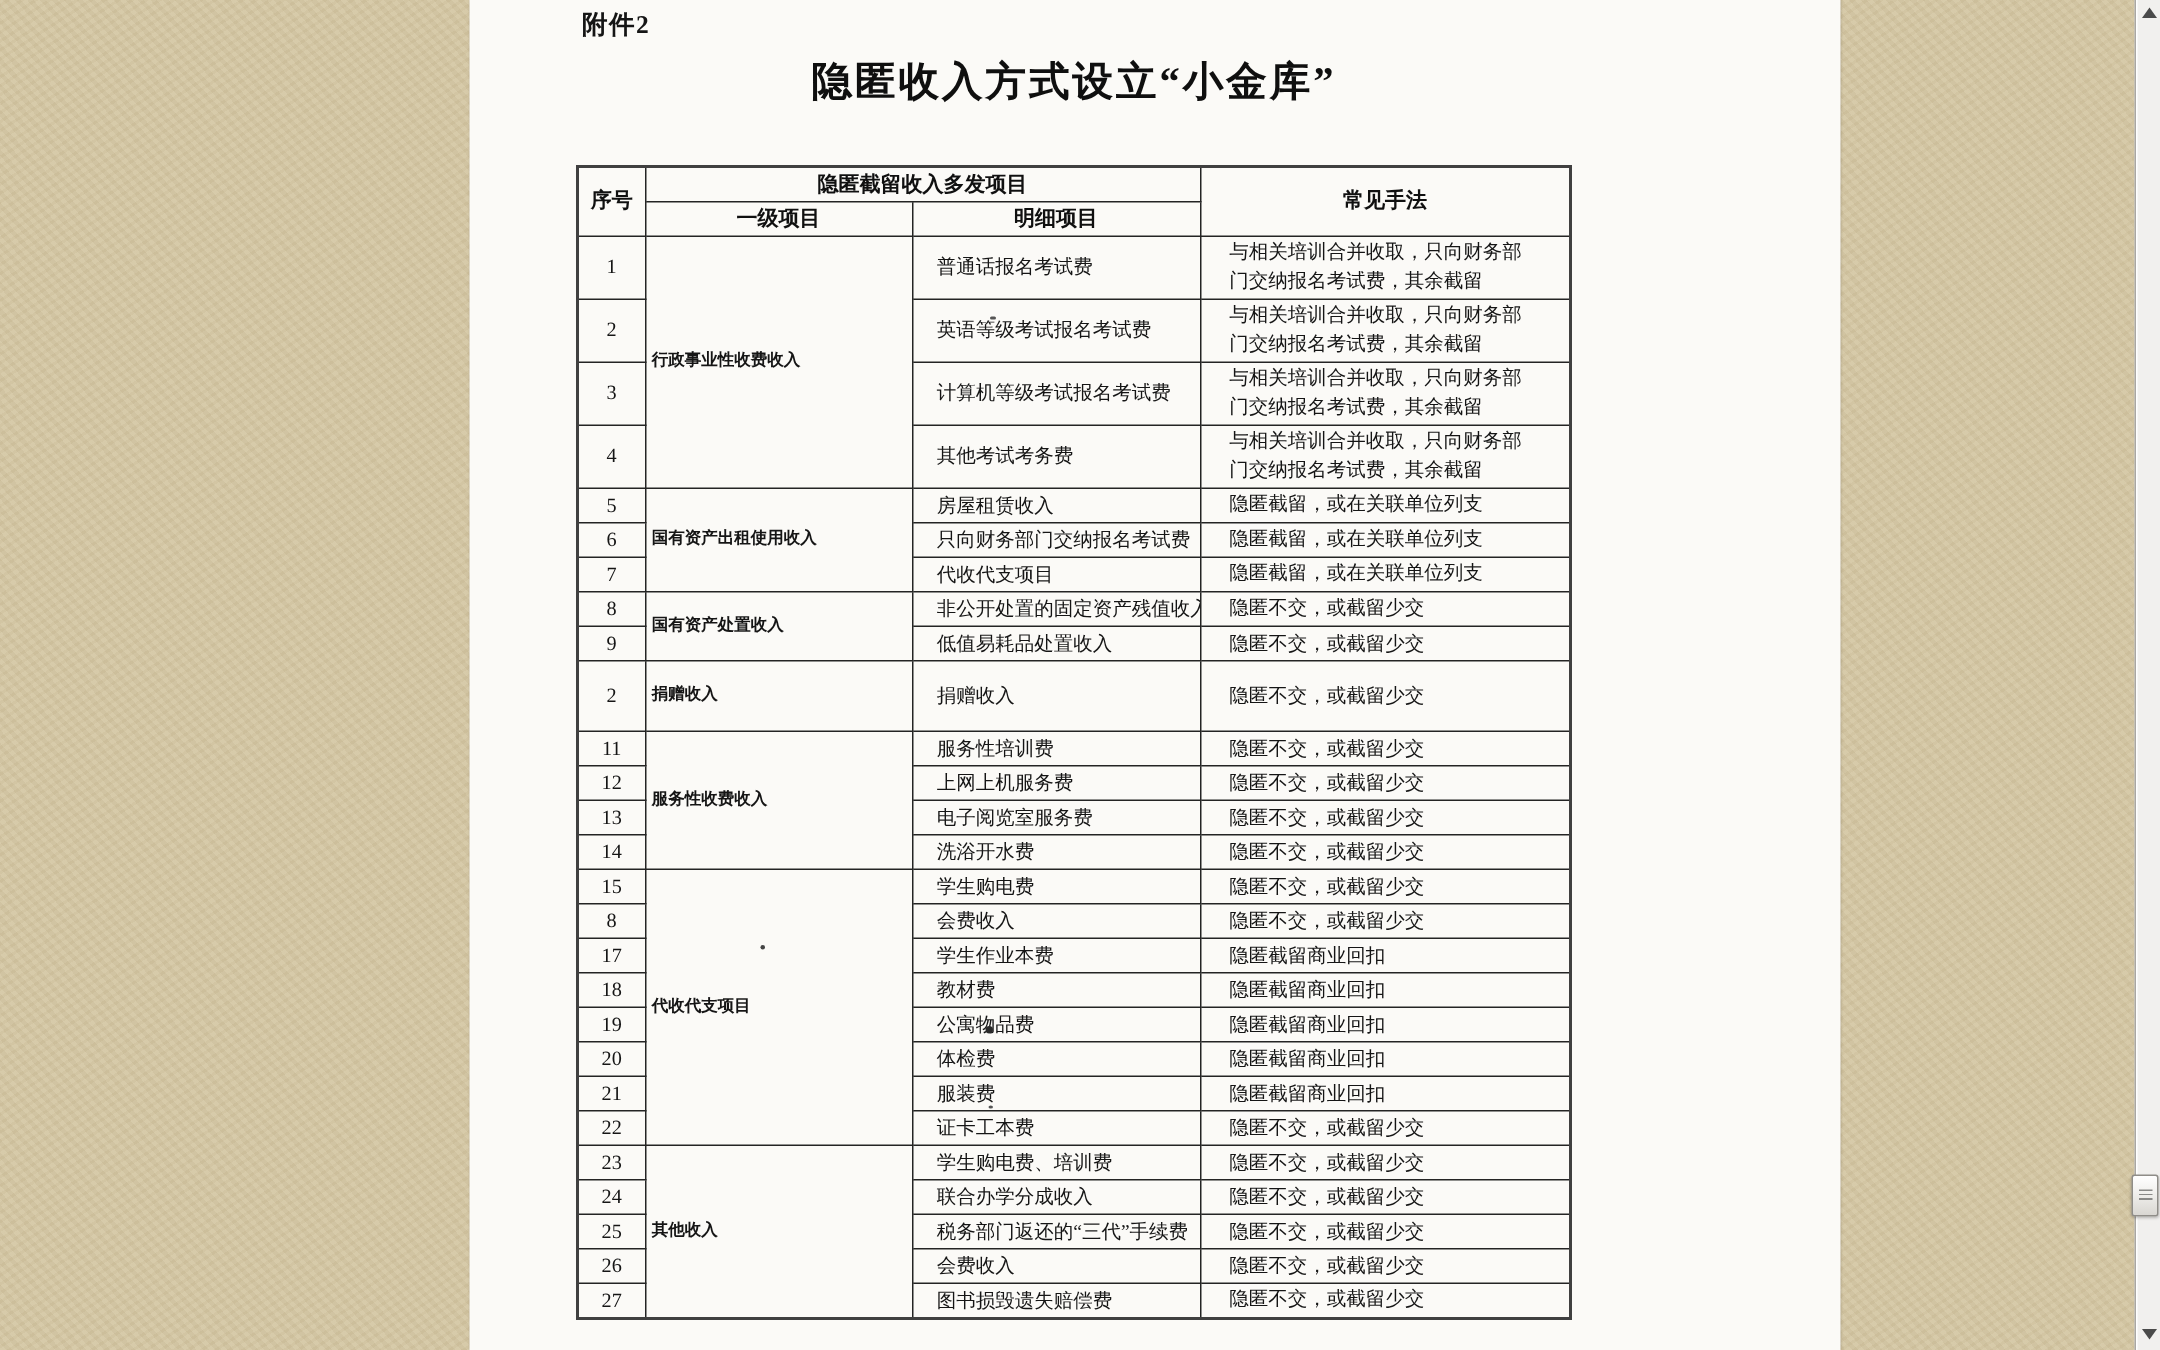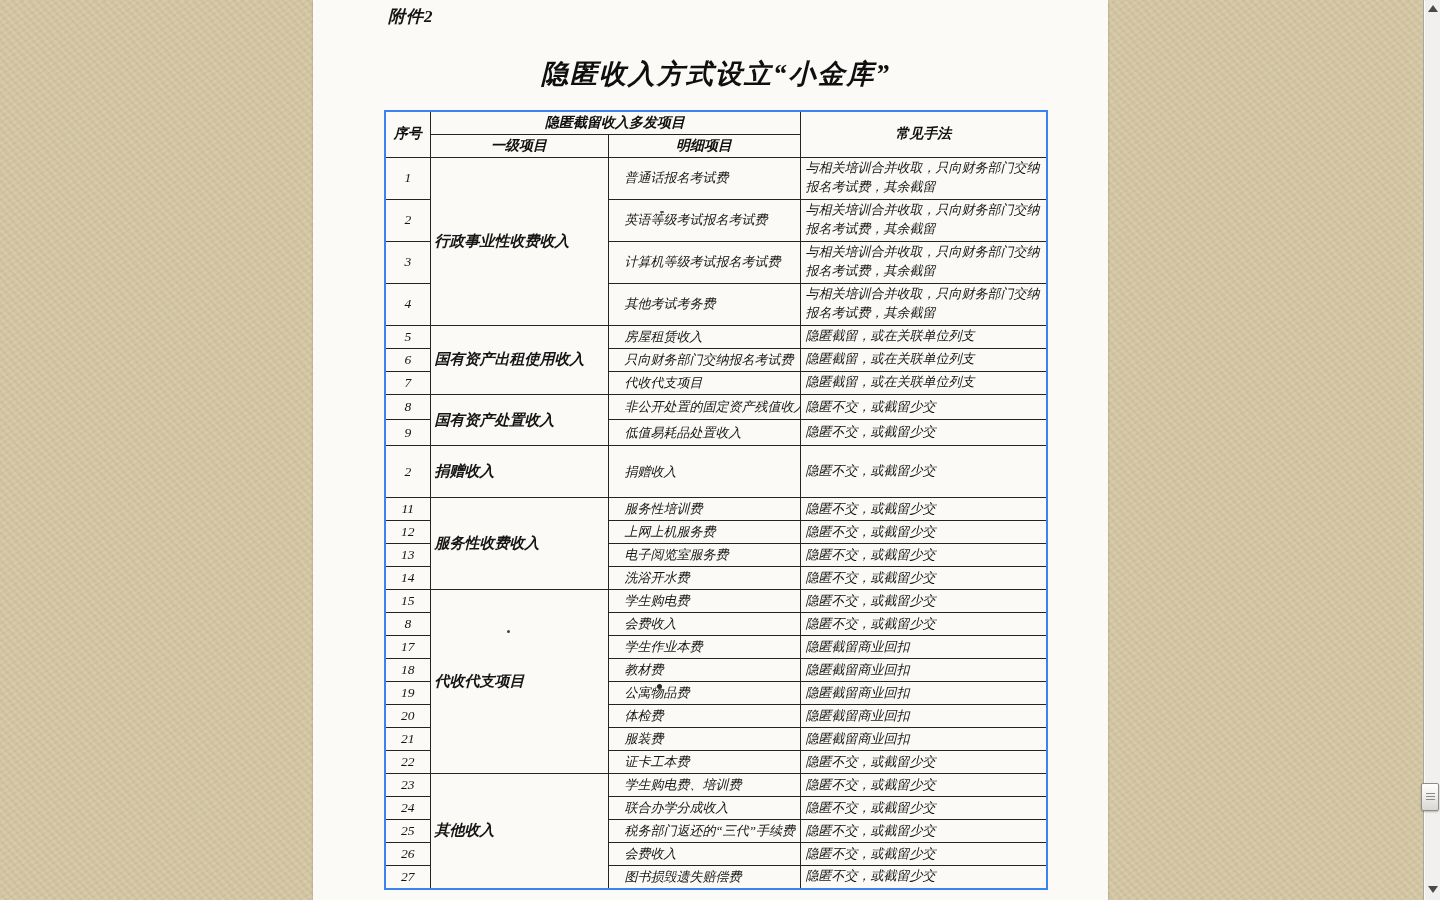--- a/index.html
+++ b/index.html
@@ -22,10 +22,9 @@
   }
   .page {
     position: absolute; left: 313px; top: 0;
-    width: 795px; height: 900px;
+    width: 914px; height: 900px;
     background: #fbfaf7;
     box-shadow: 0 0 2px rgba(0,0,0,0.25);
-    font-style: italic;
   }
   .attachment-label {
     position: absolute; left: 75px; top: 5px;

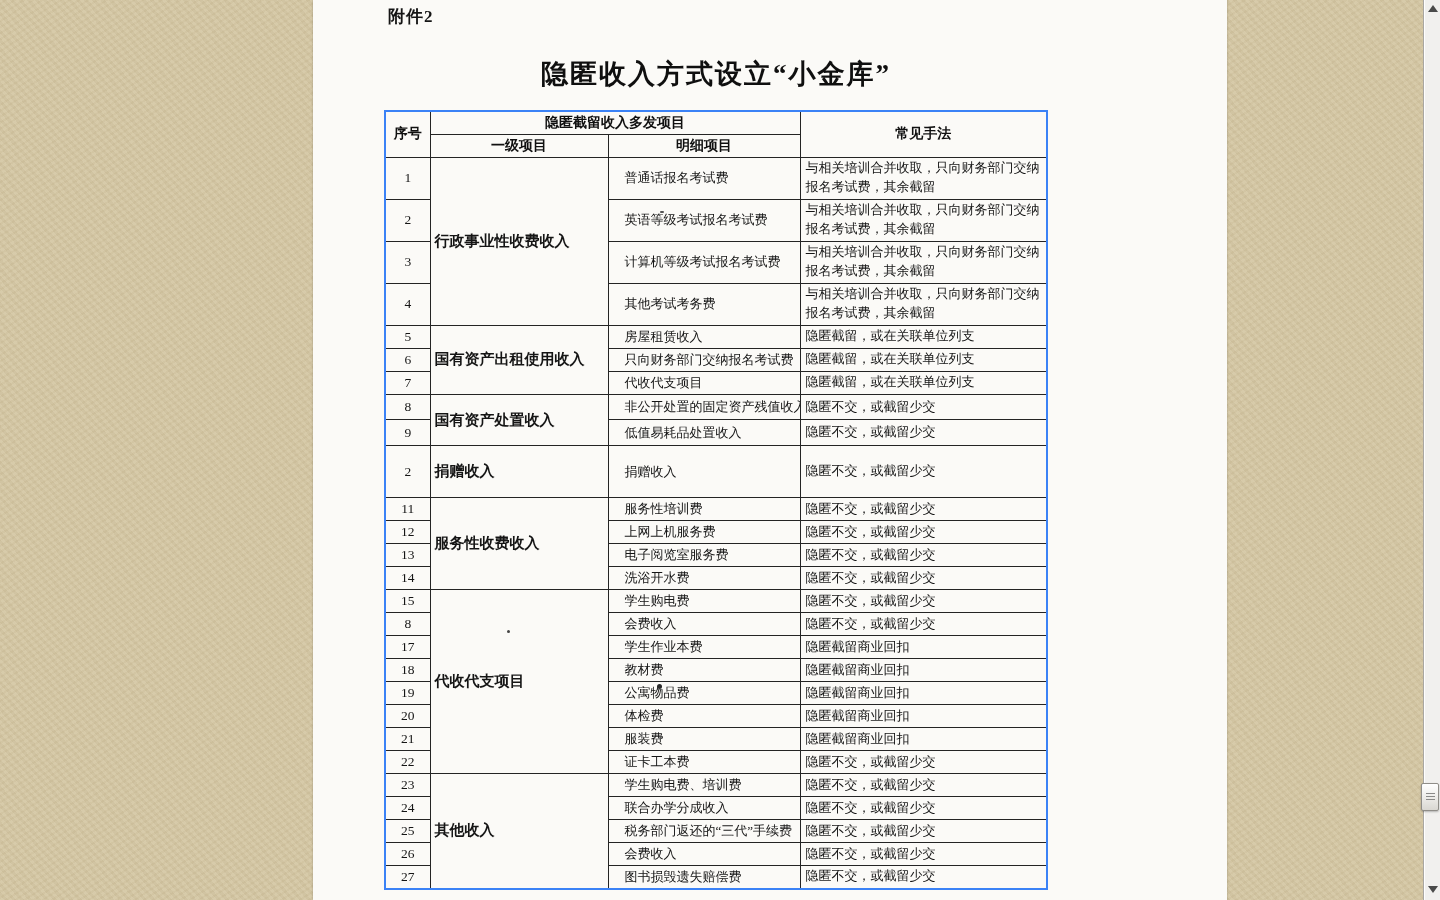--- a/index.html
+++ b/index.html
@@ -37,7 +37,6 @@
     font-size: 27px; font-weight: bold;
     line-height: 32px; letter-spacing: 2px;
     color: #0f0f0f;
-    margin-top: 20px;
   }
   .table-wrap {
     position: absolute; left: 71px; top: 110px;

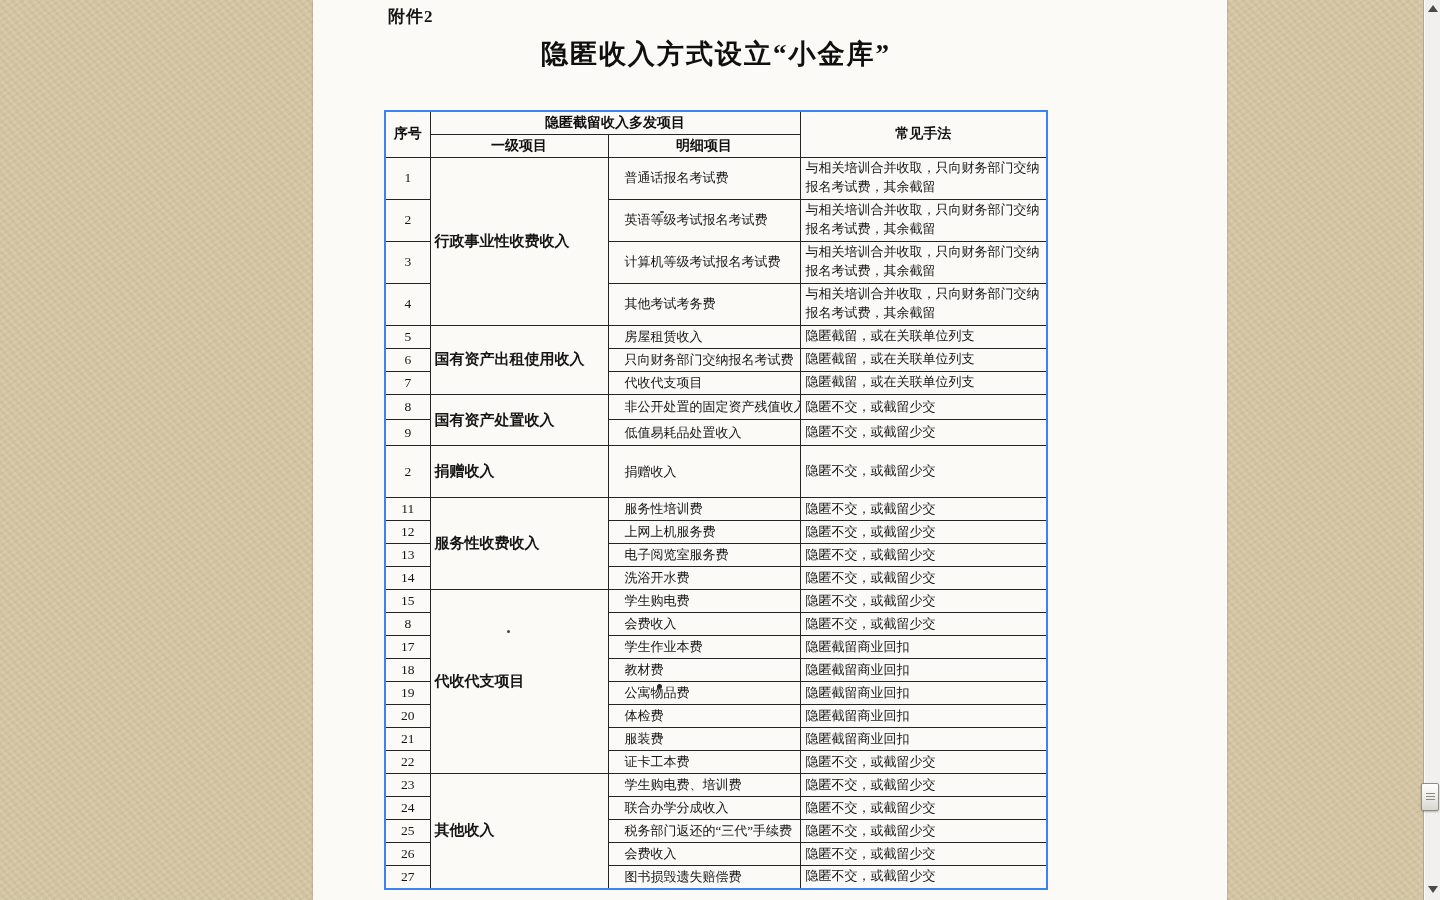--- a/index.html
+++ b/index.html
@@ -45,7 +45,7 @@
     border-collapse: collapse;
     table-layout: fixed;
     width: 662px;
-    border: 2px solid #3b82f6;
+    border: 2px solid #404040;
   }
   table.neg-list th, table.neg-list td {
     border: 1.5px solid #242424;

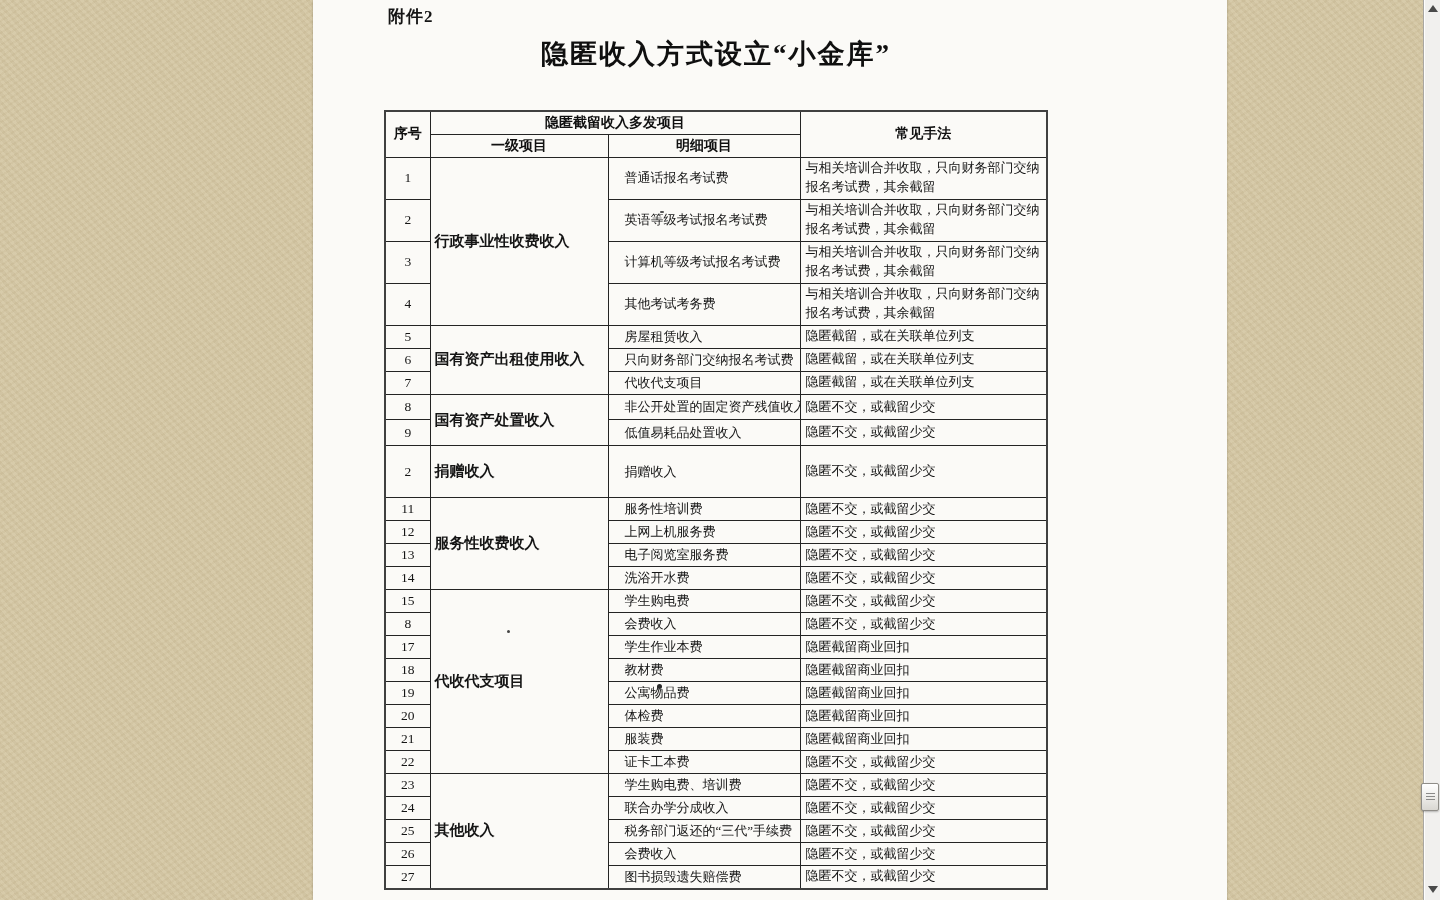--- a/index.html
+++ b/index.html
@@ -61,7 +61,7 @@
   td.no   { text-align: center; font-size: 13.5px; height: 23px; padding: 0; }
   td.group{ font-size: 15px; font-weight: bold; padding: 16px 4px; line-height: 1.25; margin-top: 23px; }
   td.detail{ font-size: 13px; padding: 0 16px; white-space: nowrap; }
-  td.method{ font-size: 13px; padding: 1px 5px; line-height: 1.45; }
+  td.method{ font-size: 13px; padding: 1px 19px; line-height: 1.45; }
   tr.tall td { height: 42px; }
   
   .speck { position: absolute; background: #2a2a2a; border-radius: 50%; }

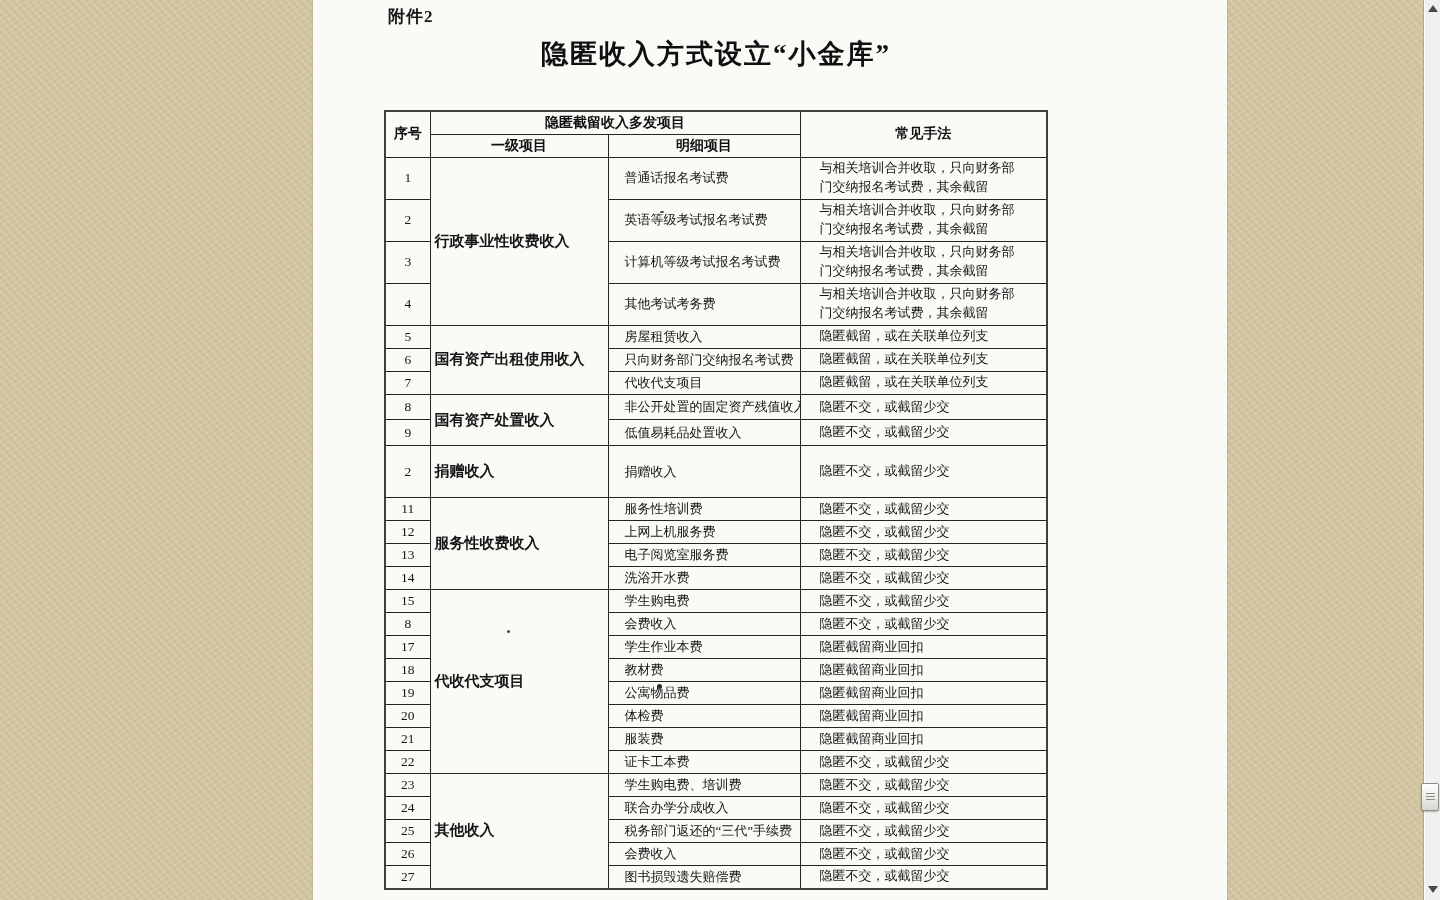--- a/index.html
+++ b/index.html
@@ -59,7 +59,7 @@
     color: #101010;
   }
   td.no   { text-align: center; font-size: 13.5px; height: 23px; padding: 0; }
-  td.group{ font-size: 15px; font-weight: bold; padding: 16px 4px; line-height: 1.25; margin-top: 23px; }
+  td.group{ font-size: 11px; font-weight: bold; padding: 16px 4px; line-height: 1.25; margin-top: 23px; }
   td.detail{ font-size: 13px; padding: 0 16px; white-space: nowrap; }
   td.method{ font-size: 13px; padding: 1px 19px; line-height: 1.45; }
   tr.tall td { height: 42px; }

